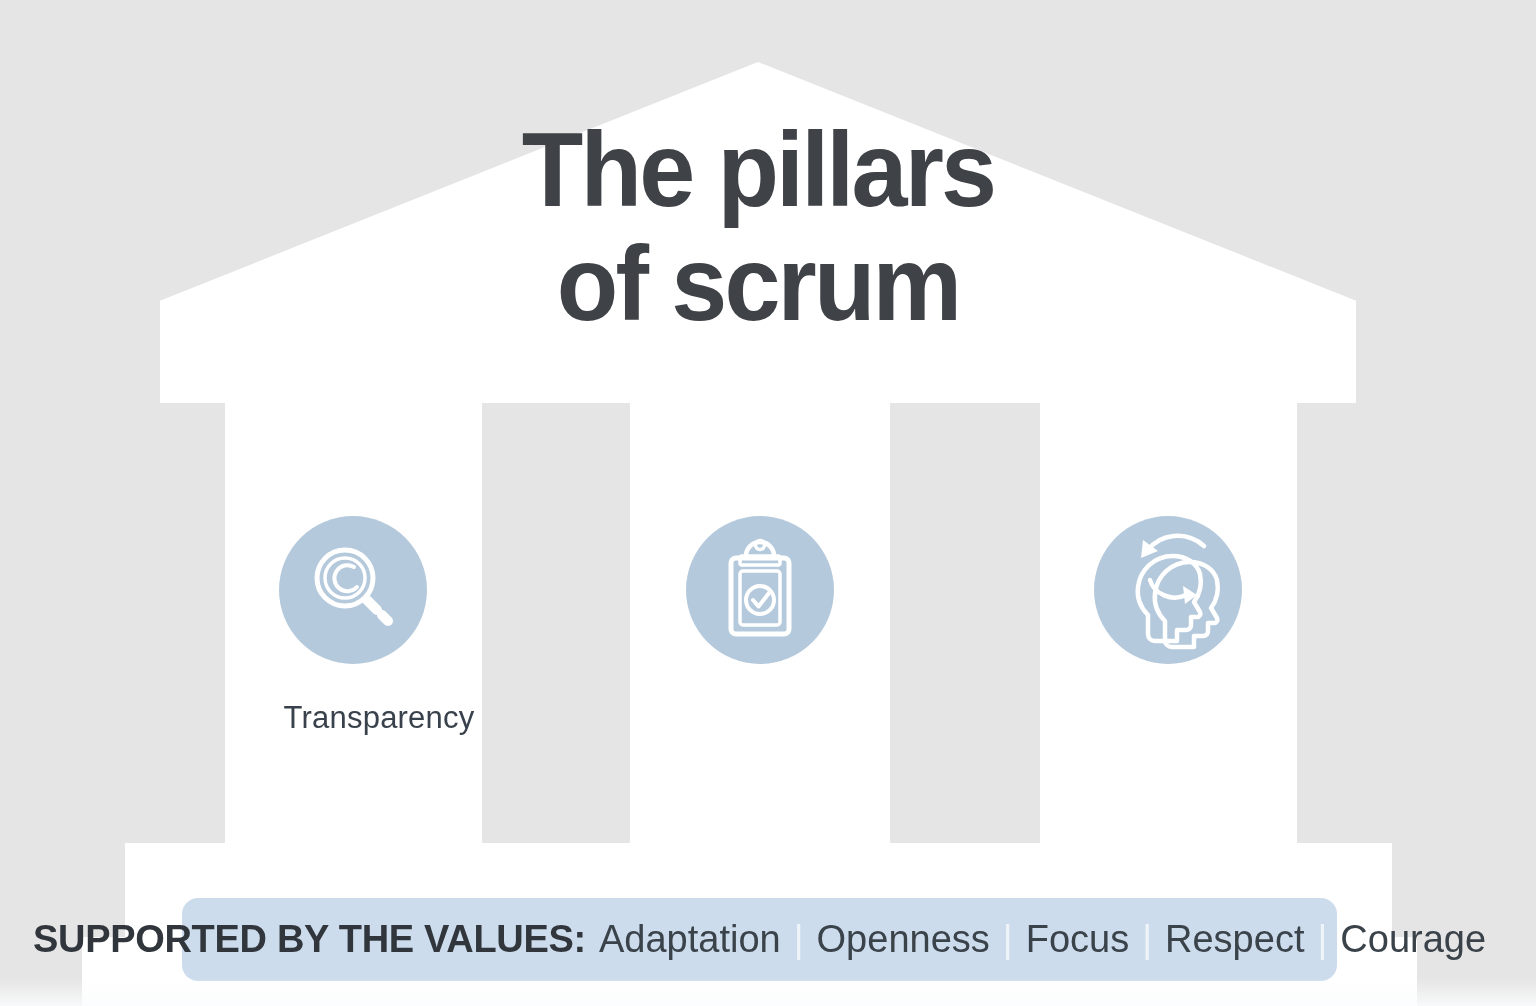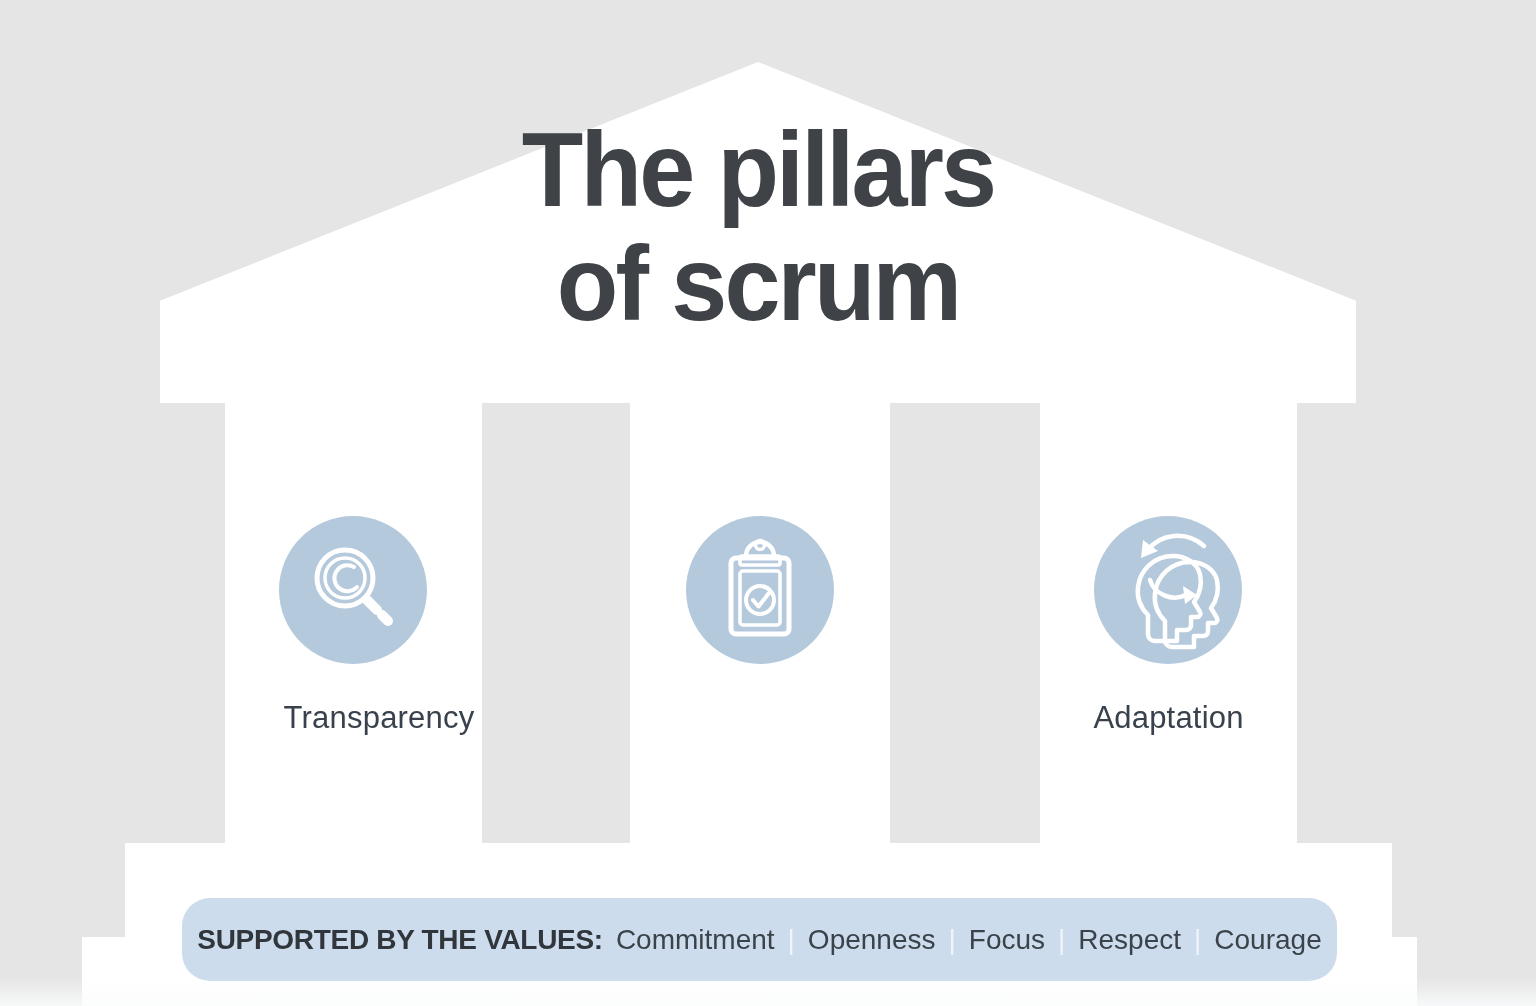--- a/index.html
+++ b/index.html
@@ -107,7 +107,6 @@
   </div>
 
   <div class="pillar-label l1">Transparency</div>
-  <div class="pillar-label l3">Adaptation</div>
 
   <div class="values-bar">
     <span class="vb-label">SUPPORTED BY THE VALUES:</span>

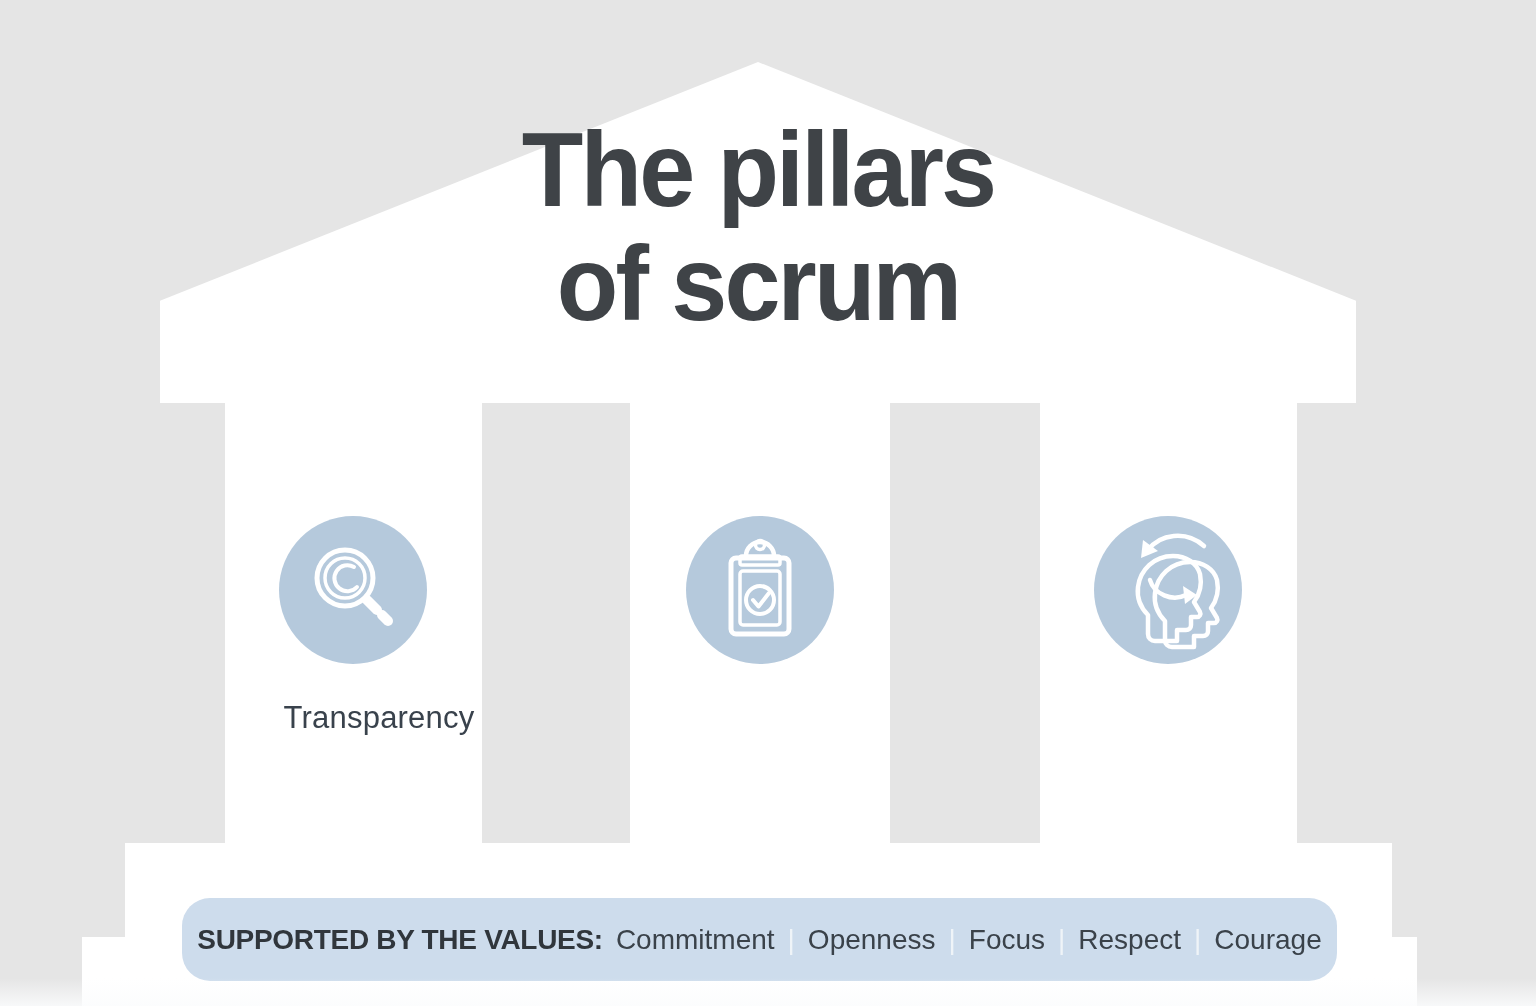--- a/index.html
+++ b/index.html
@@ -44,9 +44,9 @@
 
   .values-bar{
     position:absolute;left:182px;top:898px;width:1155px;height:83px;
-    background:#cddcec;border-radius:28px;
+    background:#cddcec;border-radius:16px;
     display:flex;align-items:center;justify-content:center;
-    font-size:28px;color:#3a424a;white-space:nowrap;
+    font-size:38px;color:#3a424a;white-space:nowrap;
   }
   .vb-label{font-weight:bold;color:#30363c;margin-right:13px;letter-spacing:-0.3px}
   .vb-sep{color:#eff4f8;margin:0 13px}

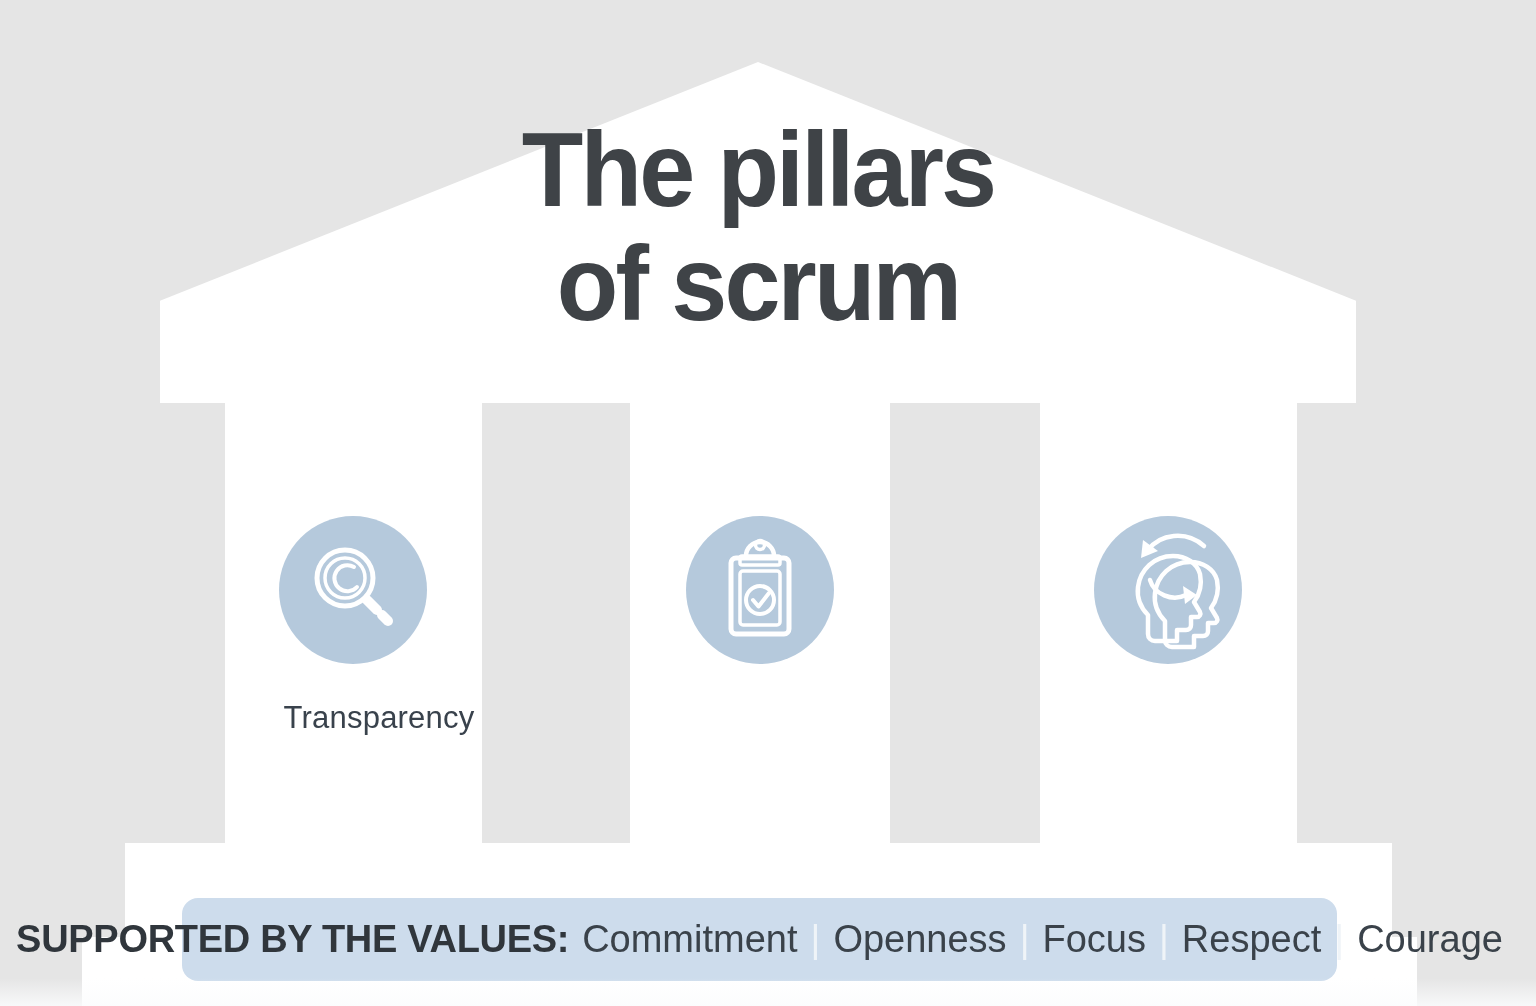--- a/index.html
+++ b/index.html
@@ -110,7 +110,7 @@
 
   <div class="values-bar">
     <span class="vb-label">SUPPORTED BY THE VALUES:</span>
-    <span class="vb-val">Commitment</span>
+    <span class="vb-val">Adaptation</span>
     <span class="vb-sep">|</span>
     <span class="vb-val">Openness</span>
     <span class="vb-sep">|</span>

